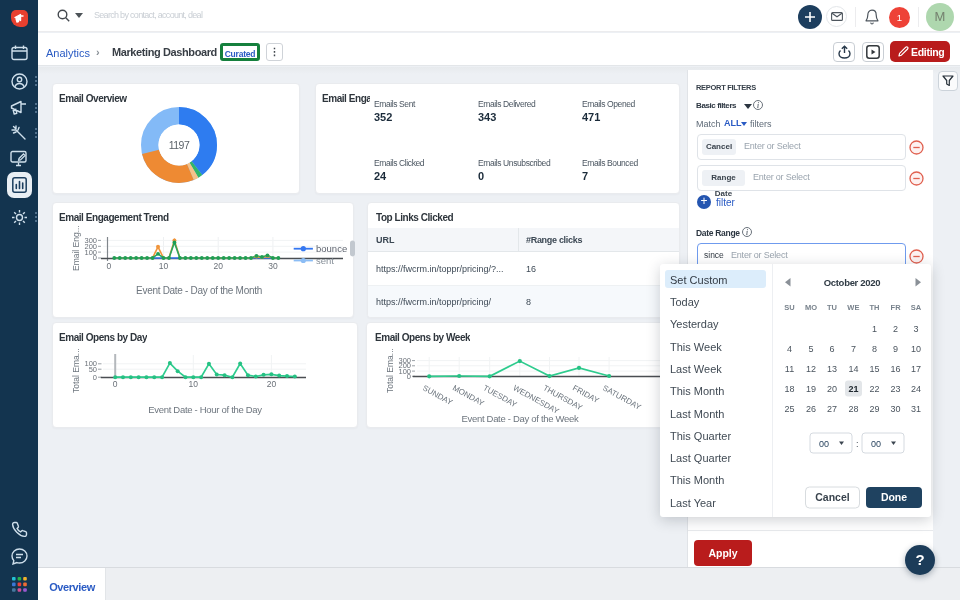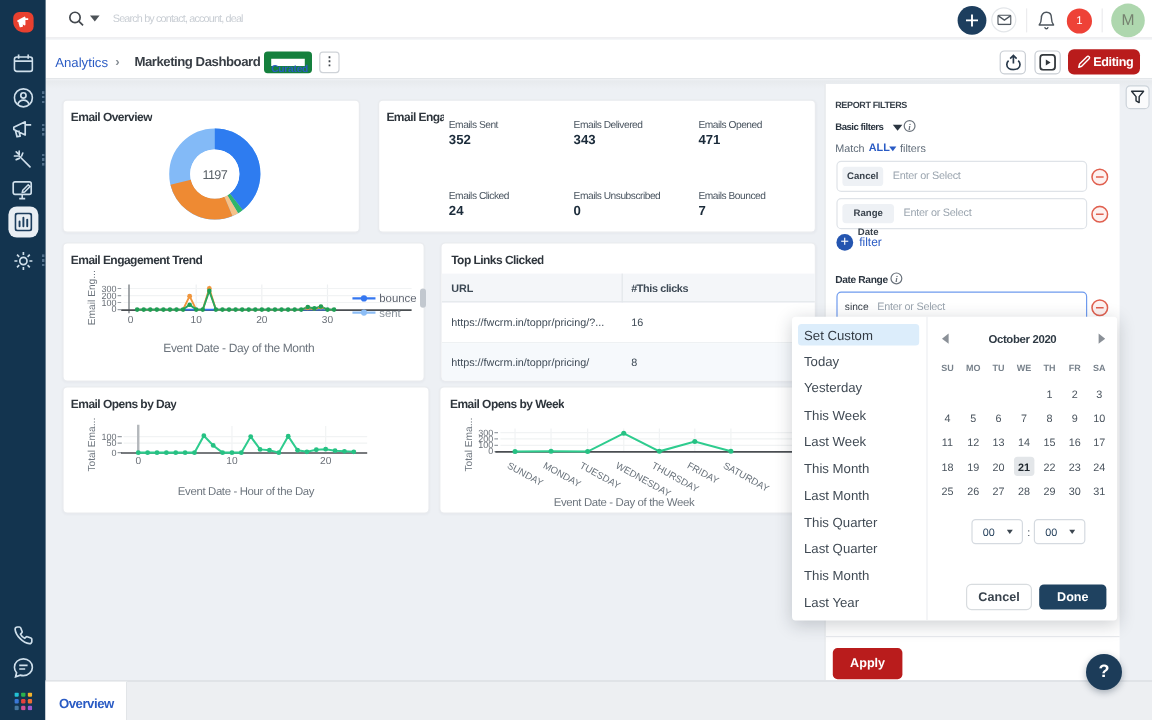--- a/index.html
+++ b/index.html
@@ -107,7 +107,7 @@
 <div class="abs" style="left:46px;top:47px;font-size:11px;color:#2a5bc4">Analytics</div>
 <div class="abs" style="left:96px;top:46px;font-size:11px;color:#888f96;font-weight:bold">›</div>
 <div class="abs" style="left:112px;top:46px;font-size:11px;letter-spacing:-.4px;color:#383e45;font-weight:bold">Marketing Dashboard</div>
-<div class="abs" style="left:220px;top:43px;width:40px;height:18px;border:6px solid #15803d;border-radius:3px;color:#2a5bc4;font-size:8.5px;letter-spacing:-.2px;font-weight:bold;text-align:center;line-height:17px">Curated</div>
+<div class="abs" style="left:220px;top:43px;width:40px;height:18px;border:3px solid #15803d;border-radius:3px;color:#2a5bc4;font-size:8.5px;letter-spacing:-.2px;font-weight:bold;text-align:center;line-height:17px">Curated</div>
 <div class="abs" style="left:266px;top:43px;width:17px;height:18px;border:1px solid #cfd3d8;border-radius:3px;color:#41474d;font-size:10px;font-weight:bold;text-align:center;line-height:16px">⋮</div>
 <div class="abs" style="left:833px;top:42px;width:22px;height:20px;border:1px solid #c9ced4;border-radius:4px;background:#fff"></div>
 <svg class="abs" style="left:838px;top:45px" width="13" height="14" viewBox="0 0 13 14">

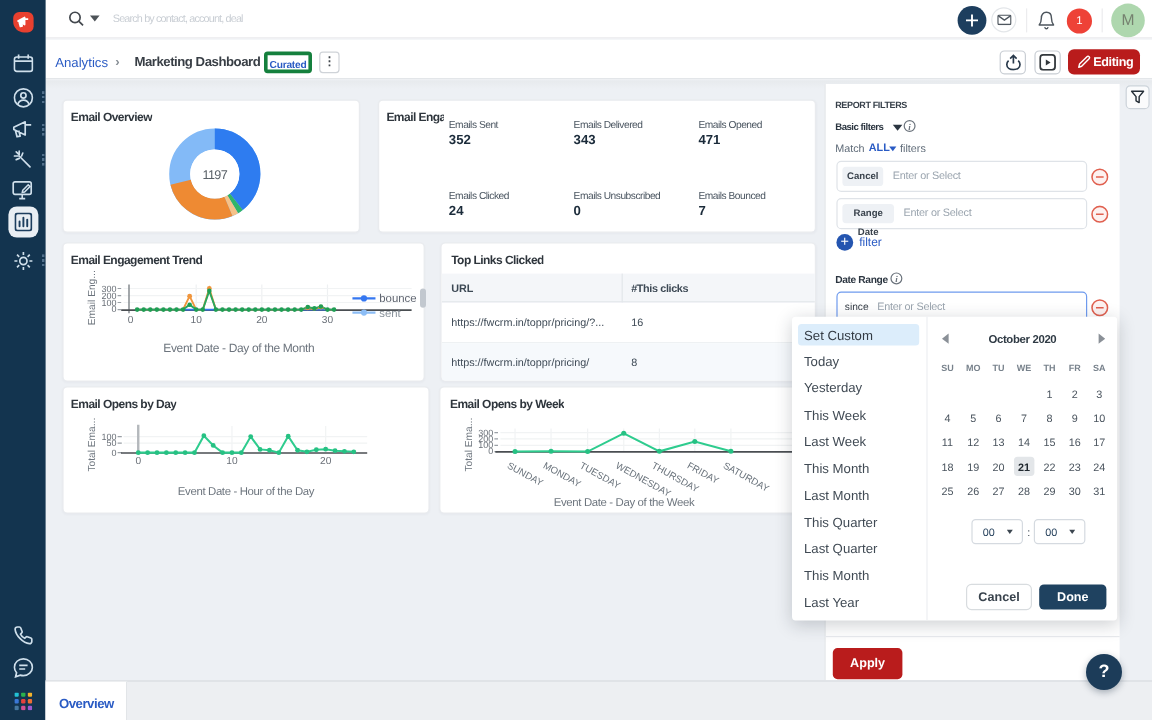--- a/index.html
+++ b/index.html
@@ -234,7 +234,7 @@
 <div class="ctitle" style="left:8px">Top Links Clicked</div>
 <div class="abs" style="left:0;top:25px;width:313px;height:24px;background:#f4f6f9;border-bottom:1px solid #e3e7ea"></div>
 <div class="abs" style="left:8px;top:32px;font-size:9px;font-weight:bold;color:#3c4854">URL</div>
-<div class="abs" style="left:158px;top:32px;font-size:9px;font-weight:bold;letter-spacing:-.3px;color:#3c4854">#This clicks</div>
+<div class="abs" style="left:158px;top:32px;font-size:9px;font-weight:bold;letter-spacing:-.3px;color:#3c4854">#Range clicks</div>
 <div class="abs" style="left:150px;top:25px;width:1px;height:24px;background:#e3e7ea"></div>
 <div class="abs" style="left:0;top:49px;width:313px;height:34px;border-bottom:1px solid #eef1f3"></div>
 <div class="abs" style="left:8px;top:61px;font-size:9px;color:#3e4a56">https://fwcrm.in/toppr/pricing/?...</div>

